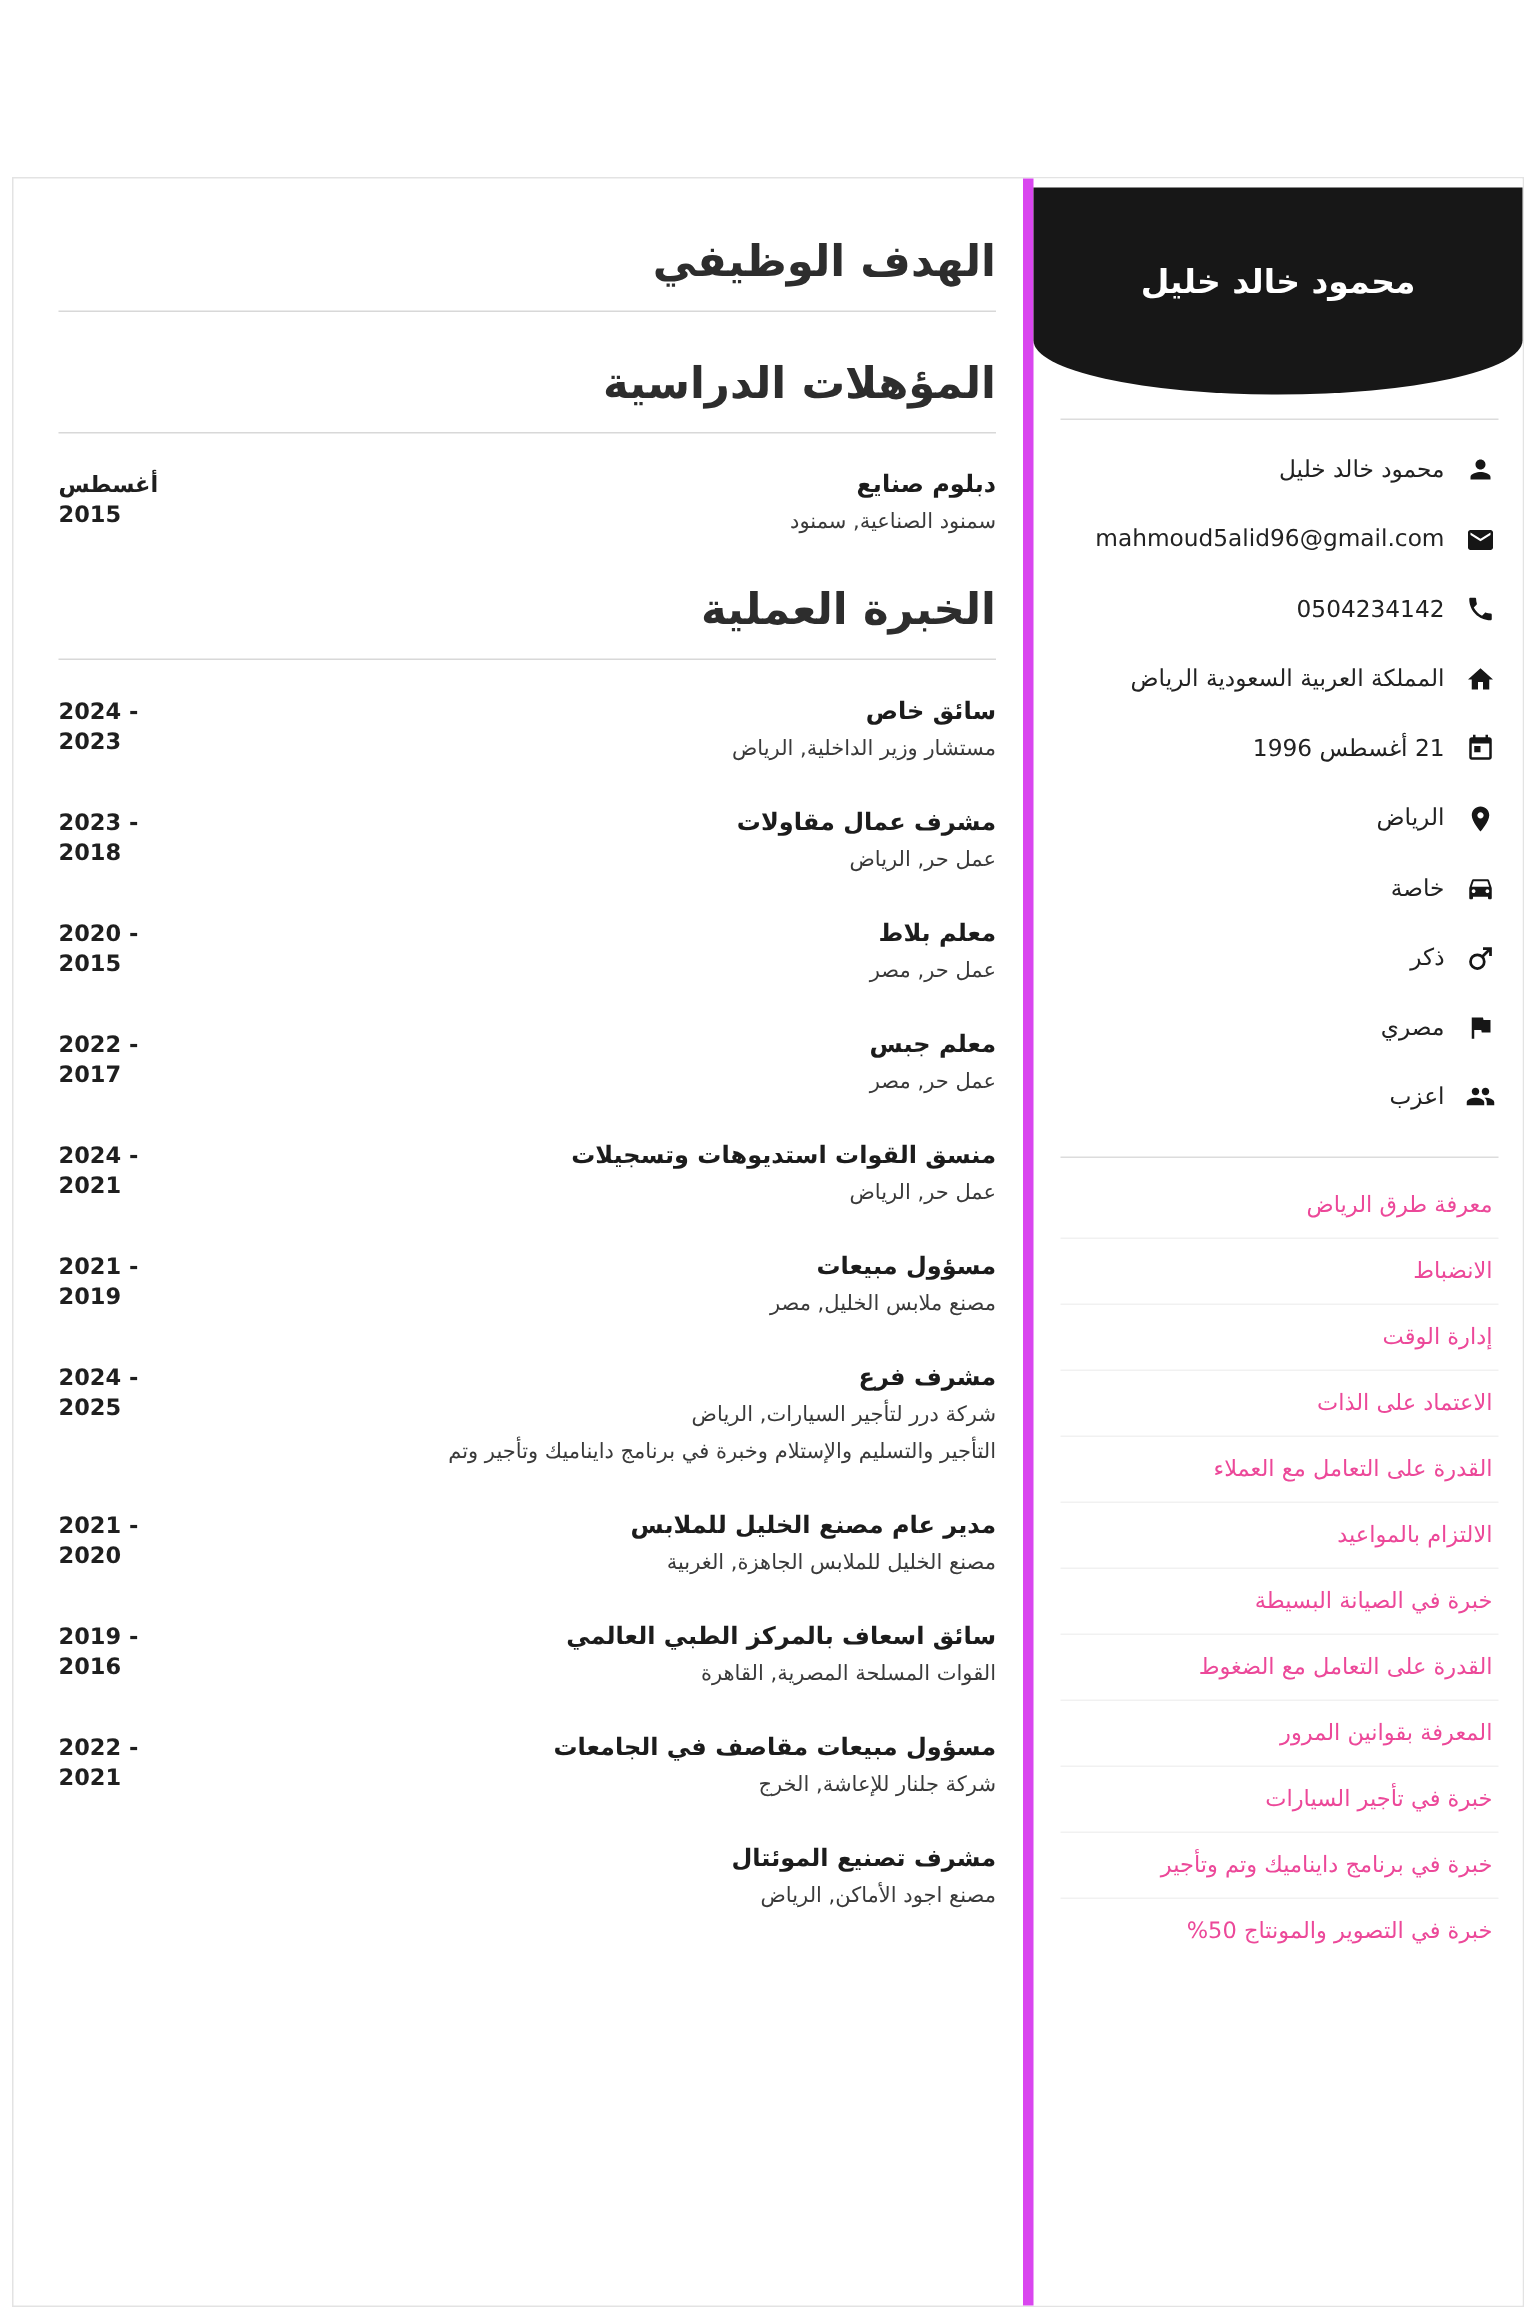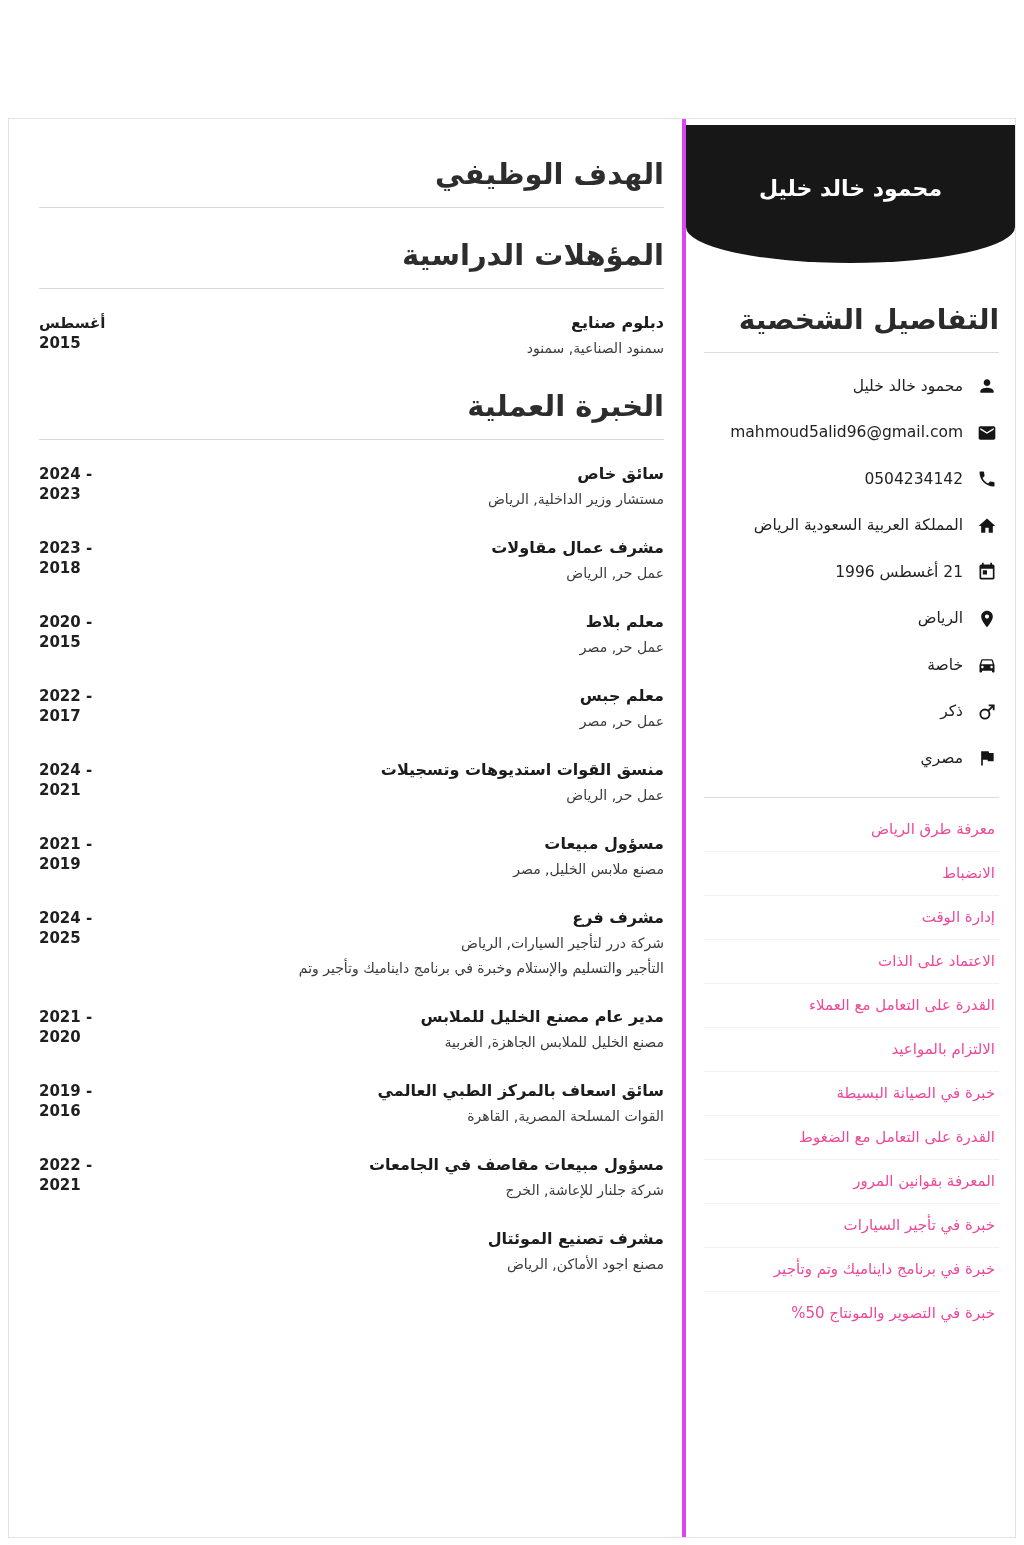--- a/index.html
+++ b/index.html
@@ -23,7 +23,7 @@
   
   .sidebar {
     width:333px; flex:none;
-    border-left:4px solid #d946ef;
+    border-left:7px solid #d946ef;
     background:#ffffff;
   }
   .name-header {

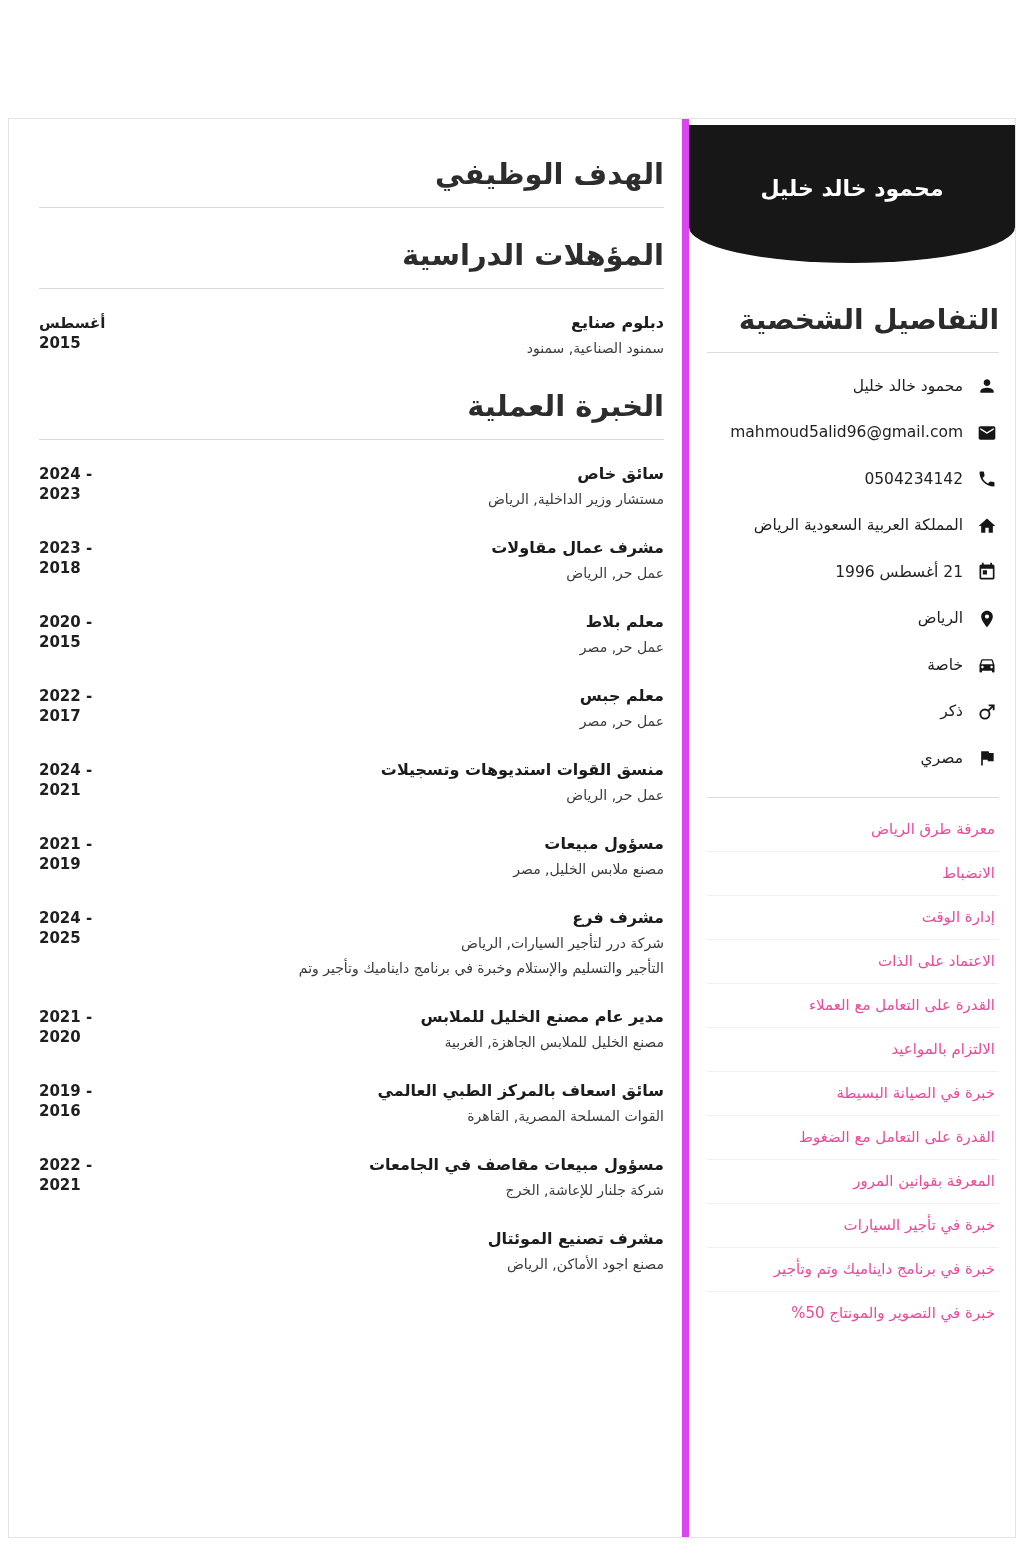--- a/index.html
+++ b/index.html
@@ -110,7 +110,6 @@
     </div>
     <div class="side-inner">
 
-      <h2 class="side-title">التفاصيل الشخصية</h2>
       <hr class="side-rule">
       <ul class="details">
         <li class="detail-item">

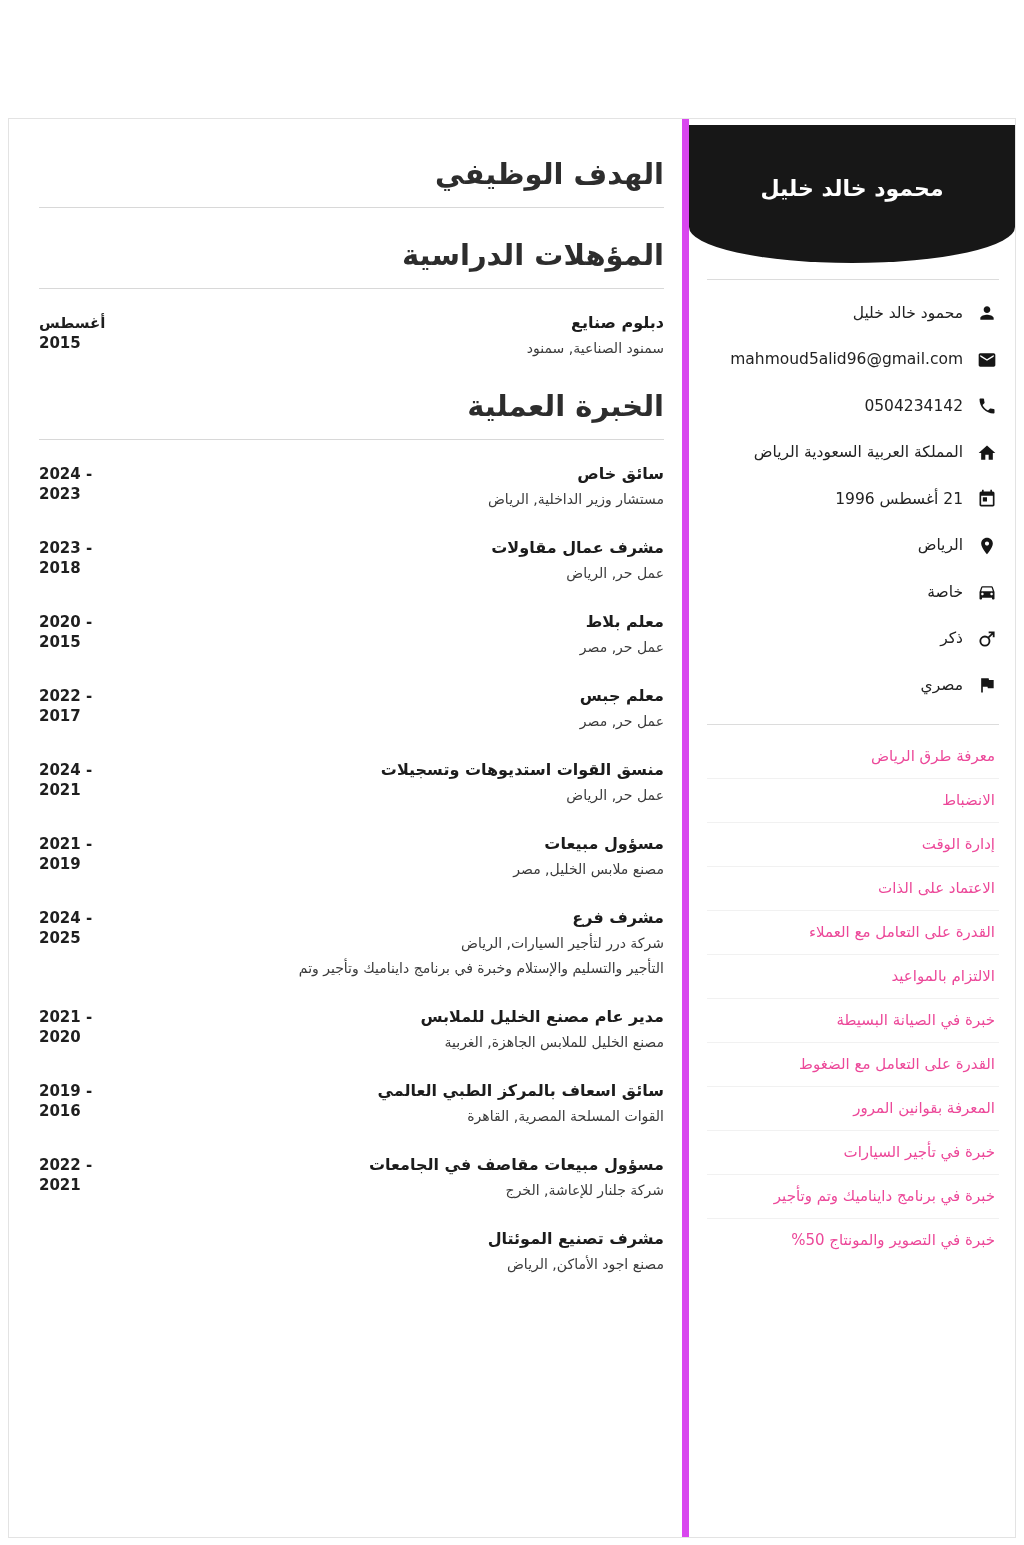--- a/index.html
+++ b/index.html
@@ -184,6 +184,14 @@
               </svg>
             </span>
             <span class="d-text">مصري</span>
+          </li>
+          <li class="detail-item">
+            <span class="d-icon">
+              <svg viewBox="0 0 24 24" fill="#161616">
+                <path d="M16 11c1.66 0 2.99-1.34 2.99-3S17.66 5 16 5c-1.66 0-3 1.34-3 3s1.34 3 3 3zm-8 0c1.66 0 2.99-1.34 2.99-3S9.66 5 8 5C6.34 5 5 6.34 5 8s1.34 3 3 3zm0 2c-2.33 0-7 1.17-7 3.5V19h14v-2.5c0-2.33-4.67-3.5-7-3.5zm8 0c-.29 0-.62.02-.97.05 1.16.84 1.97 1.97 1.97 3.45V19h6v-2.5c0-2.33-4.67-3.5-7-3.5z"></path>
+              </svg>
+            </span>
+            <span class="d-text">اعزب</span>
           </li>
       </ul>
 

